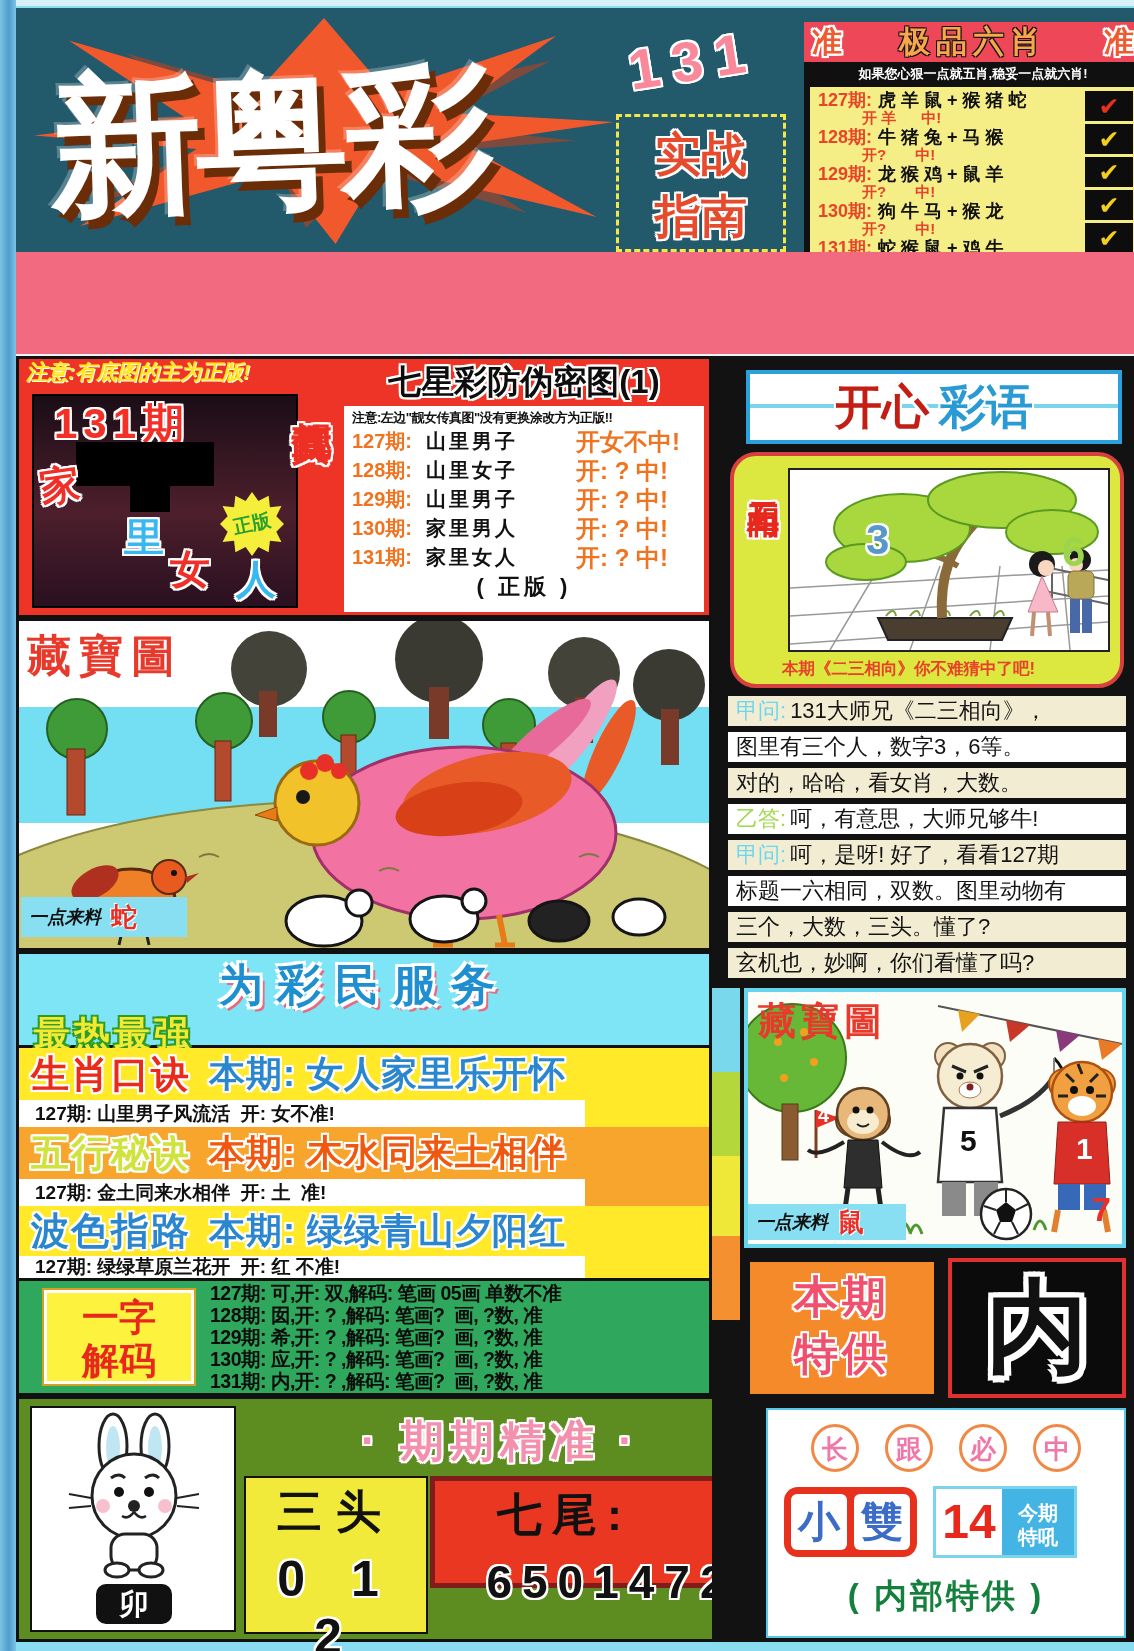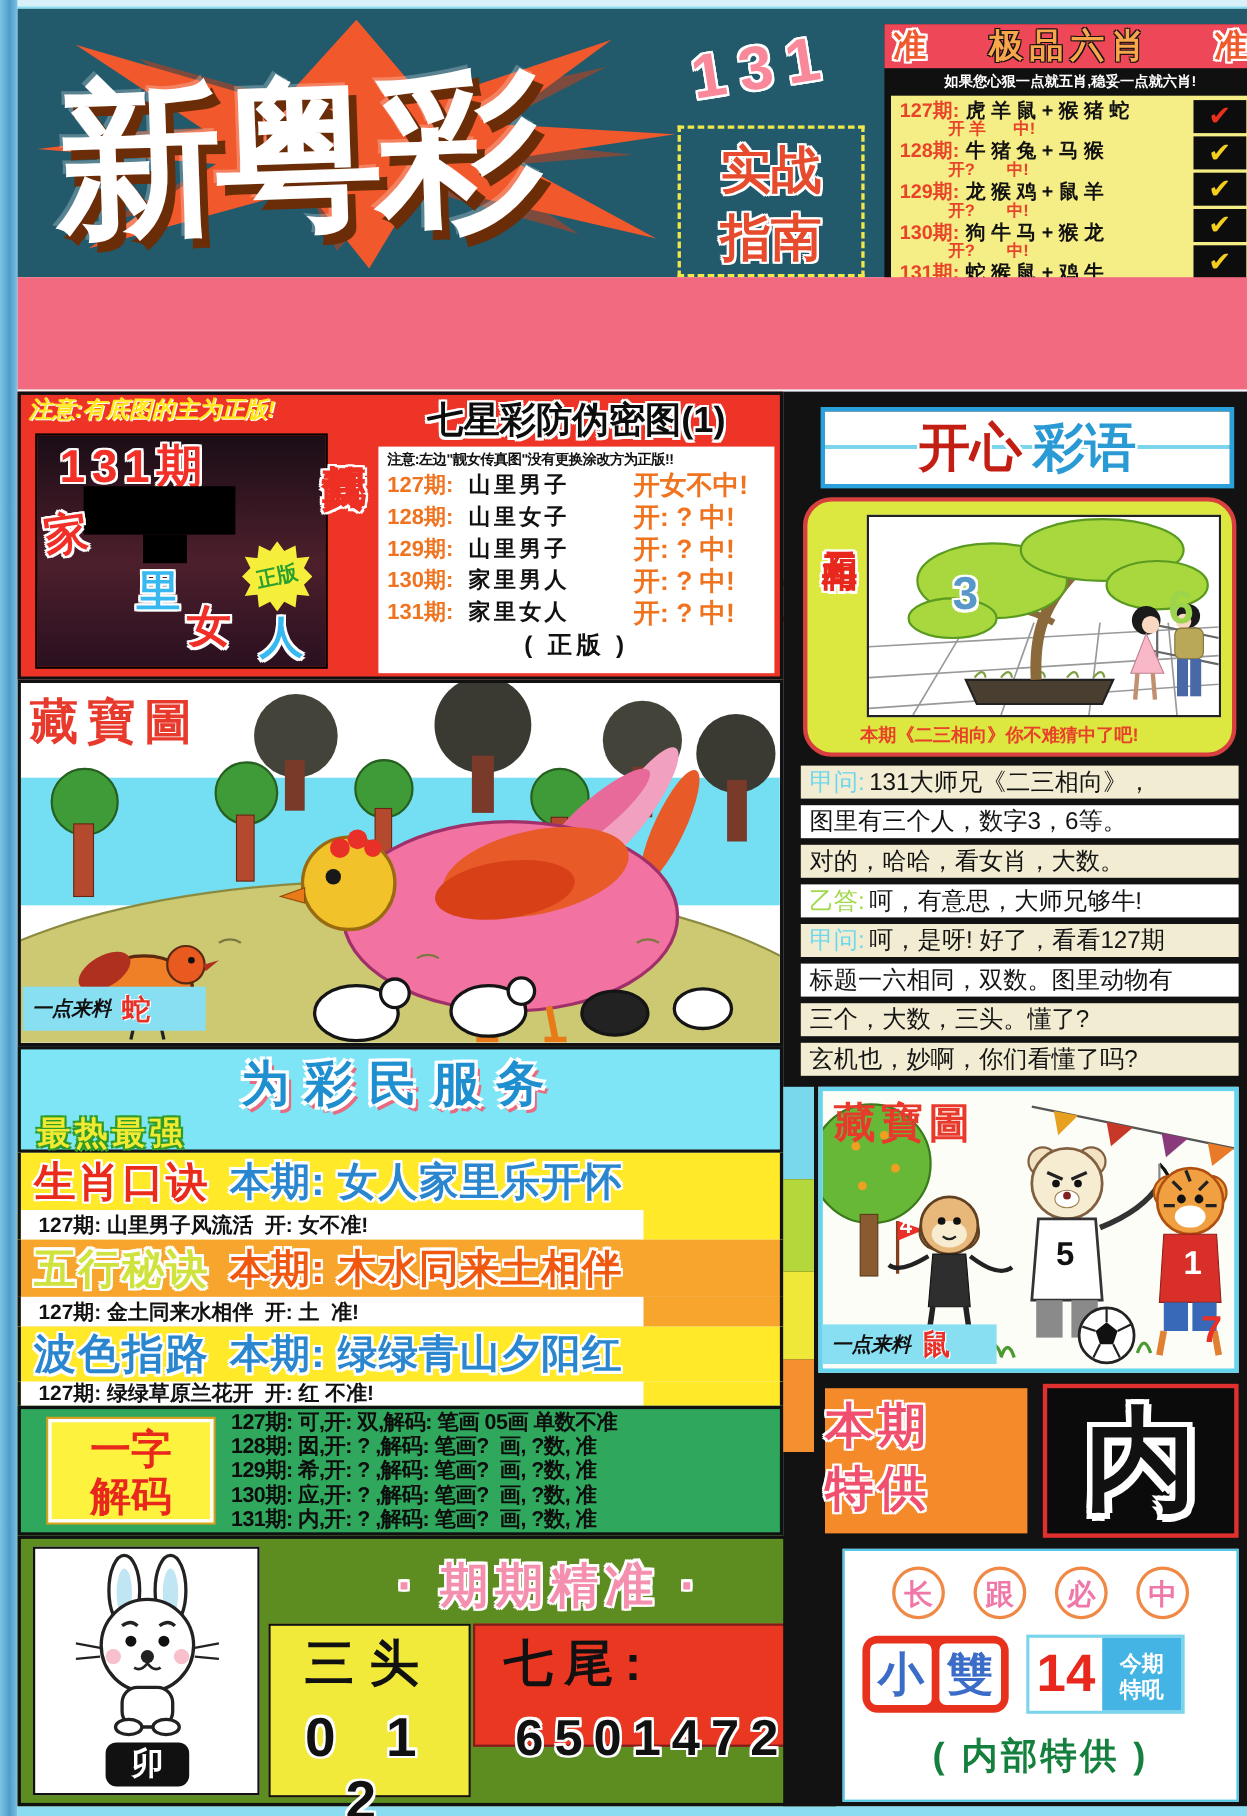--- a/index.html
+++ b/index.html
@@ -81,7 +81,7 @@
   .s3 { left:16px; top:951px; width:696px; height:97px; background:#7de5f5; }
   .svc-title { left:16px; top:956px; width:696px; text-align:center; font-size:44px; font-weight:bold; color:#1f8fd0;
     text-shadow:-3px -3px 0 #fff,3px -3px 0 #fff,-3px 3px 0 #fff,3px 3px 0 #fff,5px 5px 0 #e86a80; letter-spacing:14px; }
-  .svc-sub { left:34px; top:1010px; font-size:30px; font-weight:bold; color:#f2ea32;
+  .svc-sub { left:34px; top:1010px; font-size:36px; font-weight:bold; color:#f2ea32;
     text-shadow:-2px -2px 0 #2f9c28,2px -2px 0 #2f9c28,-2px 2px 0 #2f9c28,2px 2px 0 #2f9c28; letter-spacing:4px; }
 
   .tip-row { left:16px; width:696px; display:flex; align-items:center; gap:18px; padding-left:12px; border-left:3px solid #111; border-right:3px solid #111; }

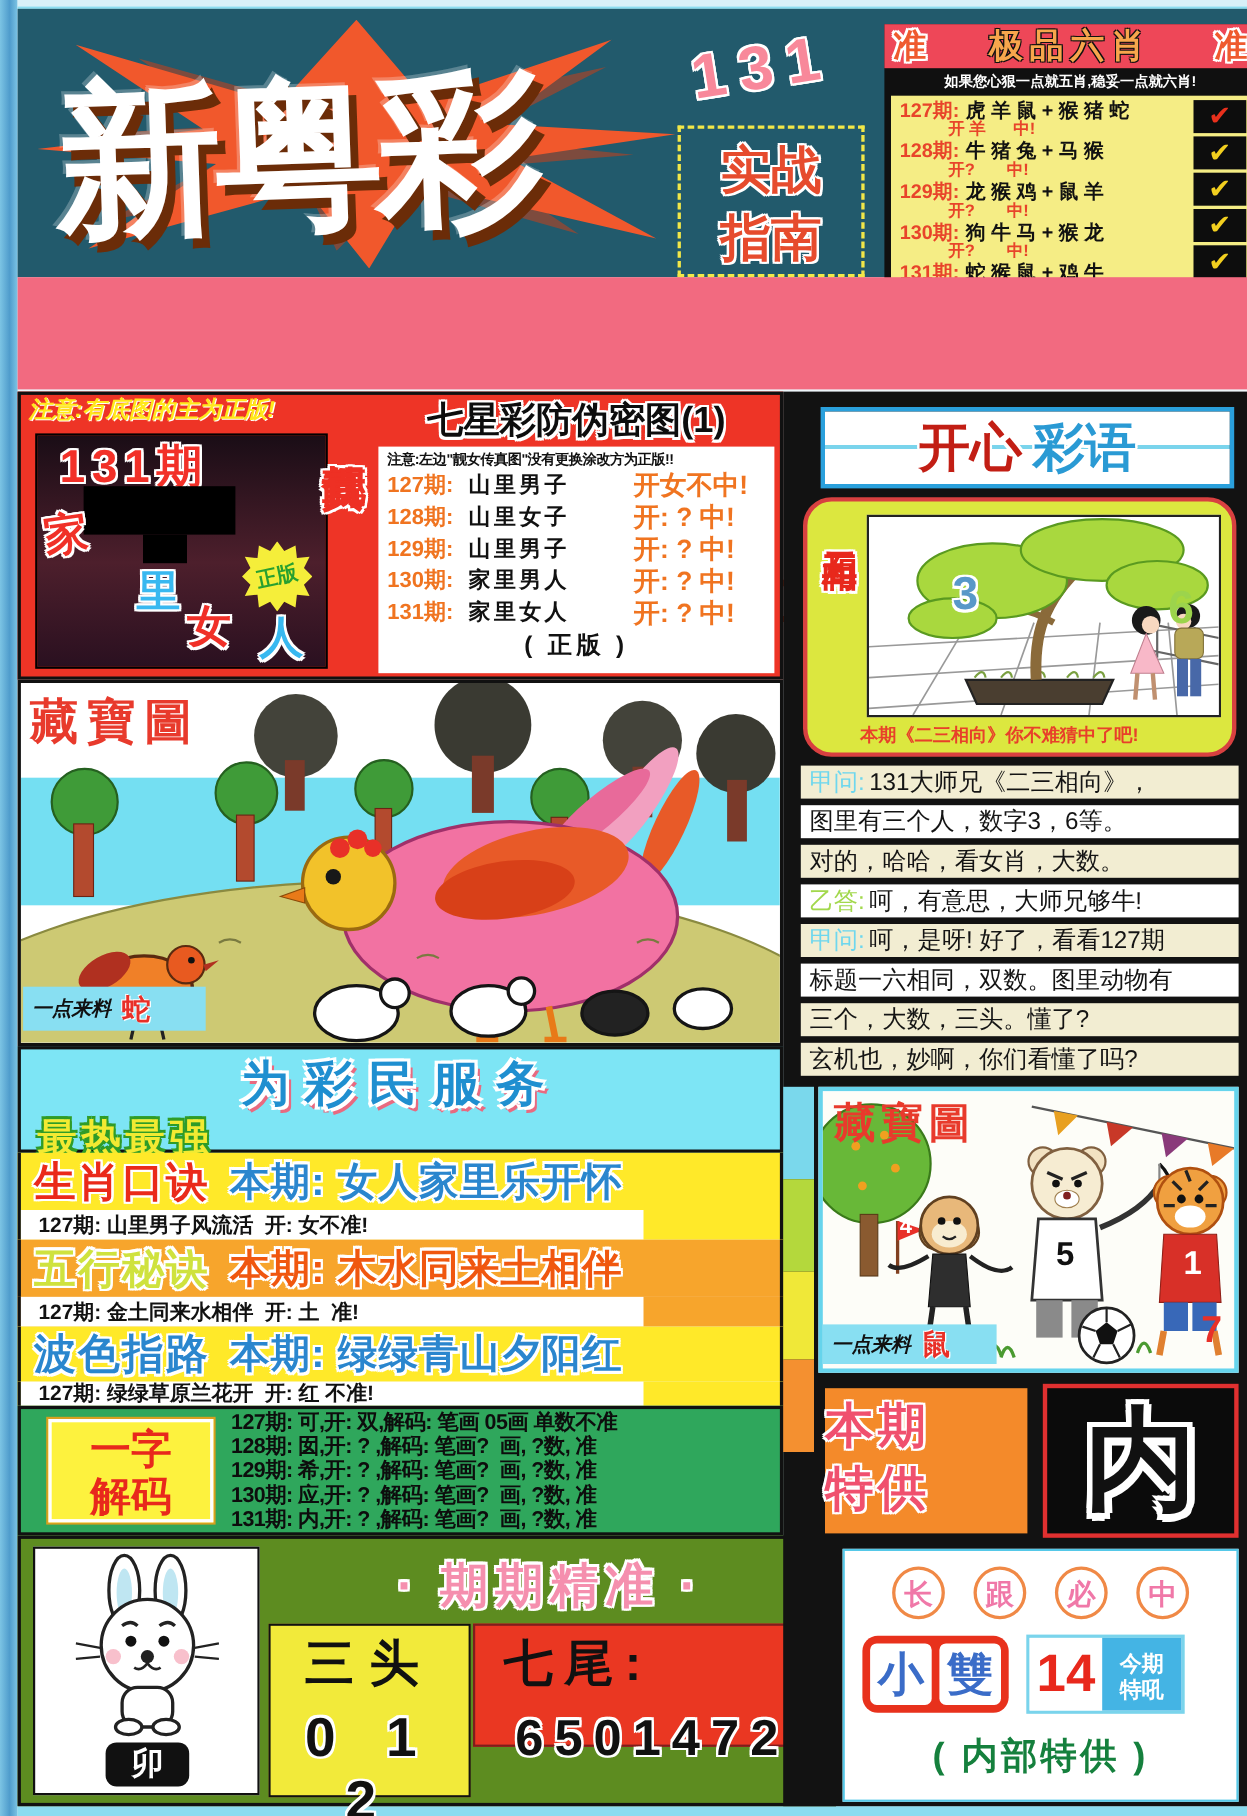--- a/index.html
+++ b/index.html
@@ -123,7 +123,7 @@
   .cstrip div { width:28px; }
   .t2 { left:744px; top:988px; width:382px; height:260px; background:#fff; border:4px solid #66d4ec; overflow:hidden; }
   .t2-title { left:758px; top:996px; font-size:38px; font-weight:bold; color:#e83a2c; letter-spacing:5px; }
-  .benqi { left:750px; top:1262px; width:184px; height:132px; background:#f48a2a; padding-top:6px; }
+  .benqi { left:750px; top:1262px; width:184px; height:132px; background:#f48a2a; text-align:center; padding-top:6px; }
   .benqi div { font-size:44px; font-weight:bold; color:#f0506e; line-height:1.3; letter-spacing:4px; }
   .nei { left:948px; top:1258px; width:178px; height:140px; background:#0b0b0b; border:4px solid #e03030; text-align:center; }
   .nei span { font-size:102px; font-weight:bold; color:#111; line-height:130px;

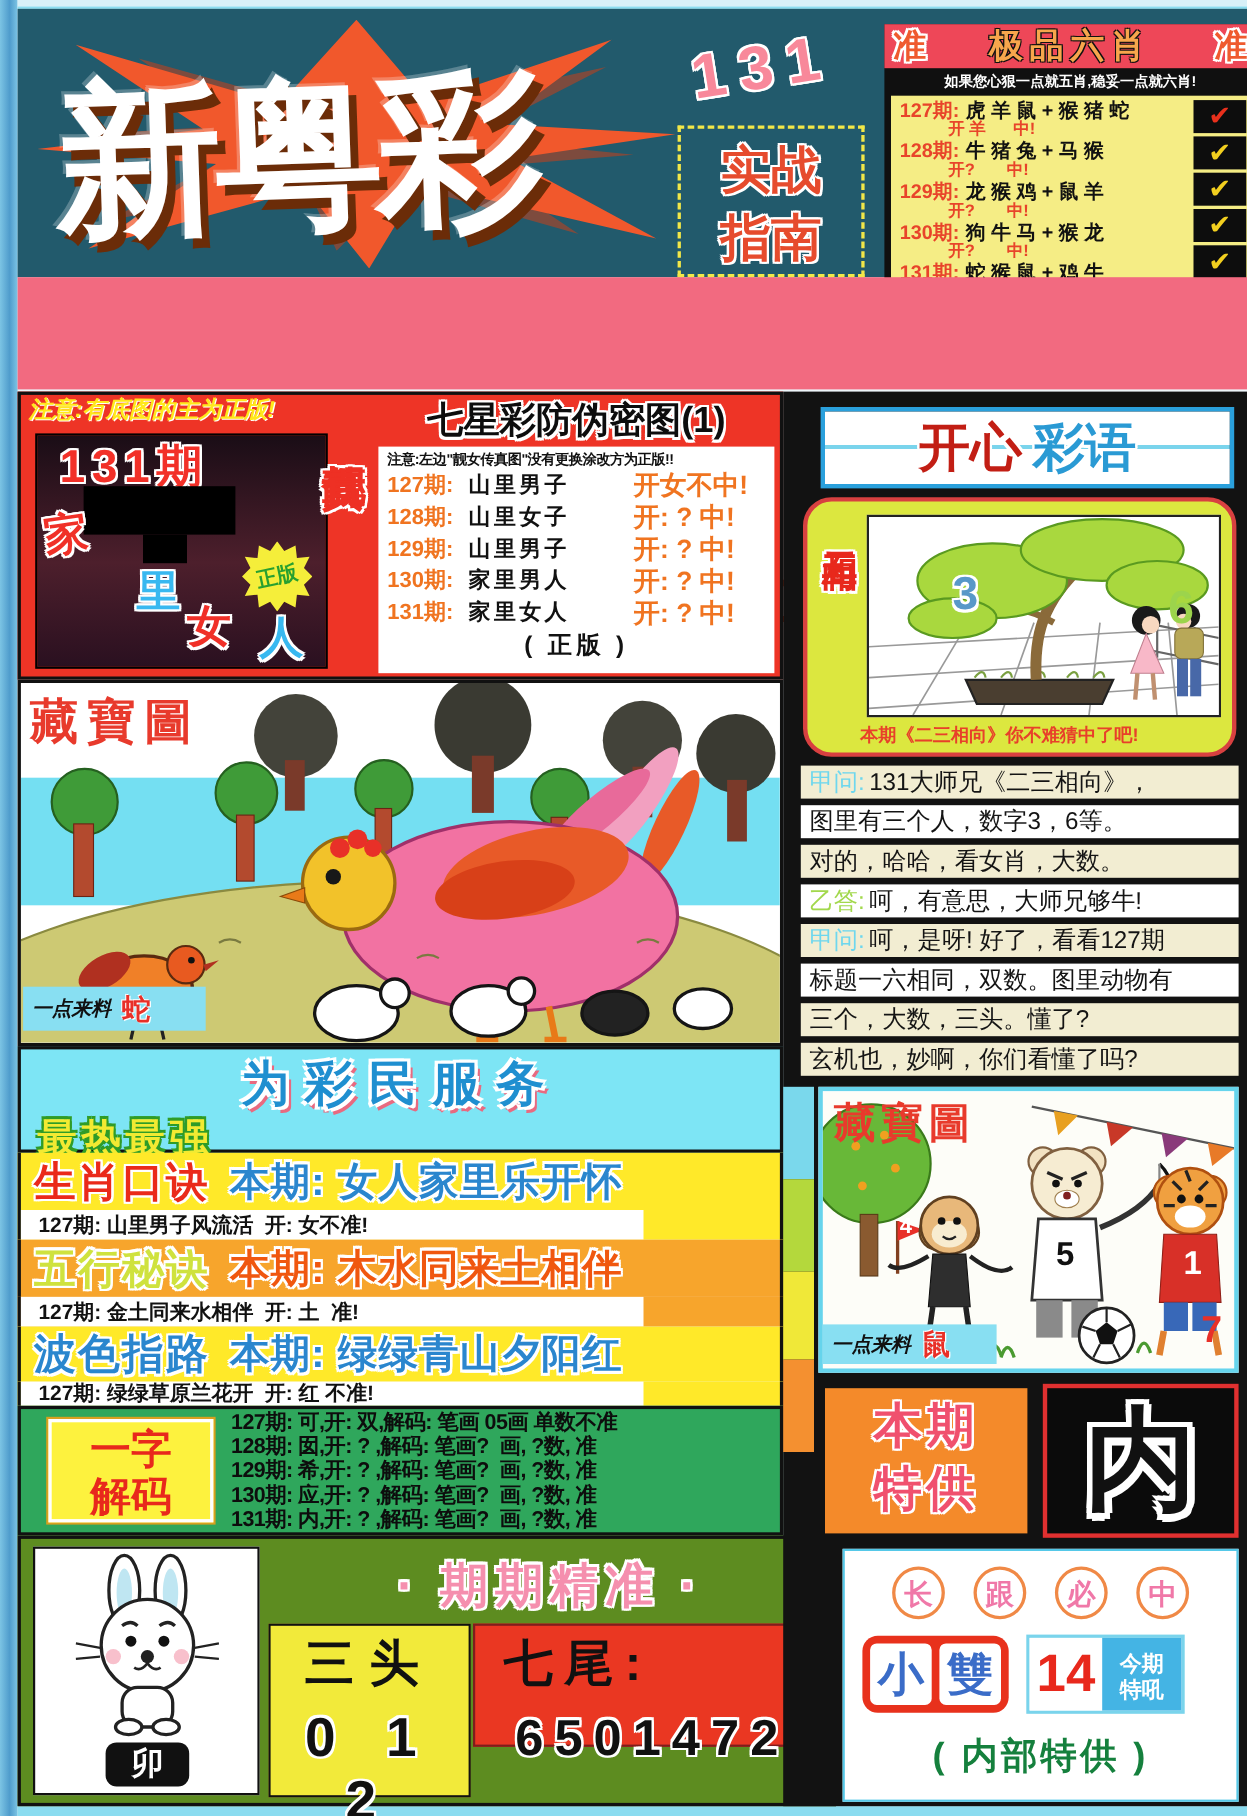--- a/index.html
+++ b/index.html
@@ -103,7 +103,7 @@
   .santou { left:244px; top:1476px; width:184px; height:158px; background:#f2ea3a; border:2px solid #111; text-align:center; }
   .santou .lb { font-size:45px; font-weight:bold; color:#111; letter-spacing:14px; margin-top:4px; }
   .santou .vl { font-size:50px; font-weight:bold; color:#111; letter-spacing:16px; margin-top:8px; }
-  .qiwei { left:430px; top:1476px; width:326px; height:112px; background:#ea3722; border:2px solid #7f1d1d; text-align:center; }
+  .qiwei { left:430px; top:1476px; width:326px; height:112px; background:#ea3722; border:5px solid #7f1d1d; text-align:center;padding-left:36px; }
   .qiwei .lb { font-size:45px; font-weight:bold; color:#111; letter-spacing:10px; margin-top:4px; text-align:left; padding-left:26px; }
   .qiwei .vl { font-size:46px; font-weight:bold; color:#111; letter-spacing:10px; margin-top:10px; }
 

